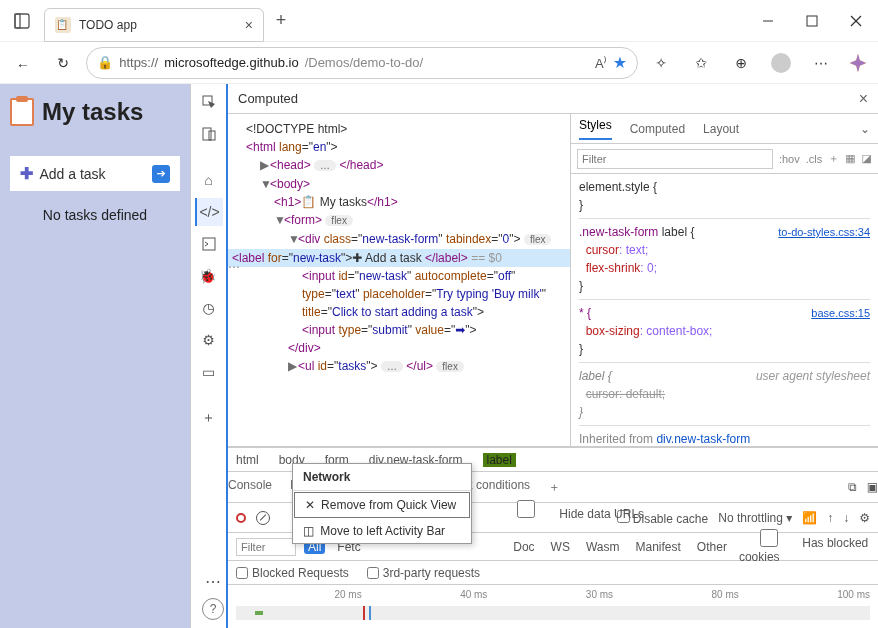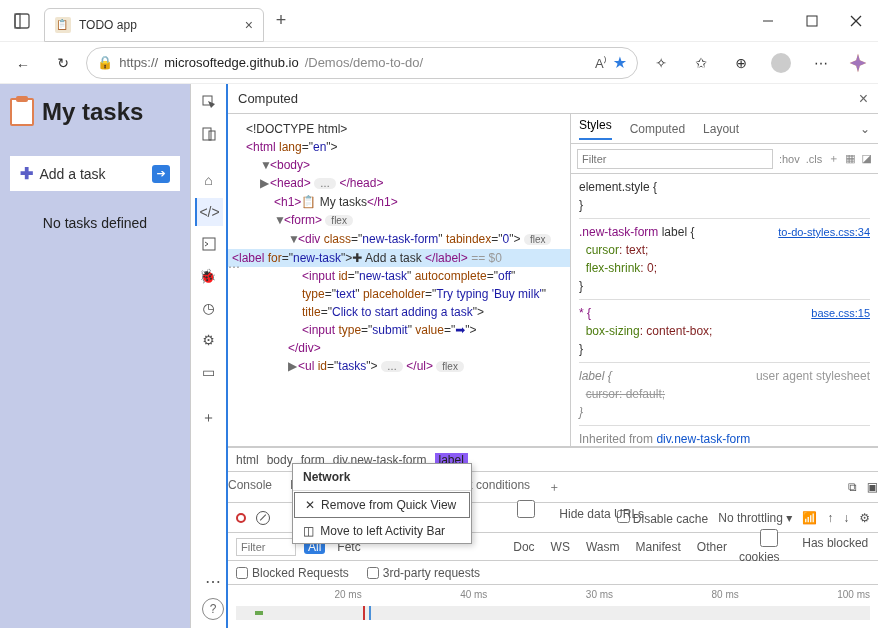--- a/index.html
+++ b/index.html
@@ -224,8 +224,8 @@
       <div class="dom">
         <div class="indent1"><span>&lt;!DOCTYPE html&gt;</span></div>
         <div class="indent1"><span class="tag">&lt;html </span><span class="attr">lang</span><span>="</span><span class="val">en</span><span>"&gt;</span></div>
+        <div class="indent2"><span class="tri">▶</span><span class="tag">&lt;head&gt;</span> <span class="pill">…</span> <span class="tag">&lt;/head&gt;</span></div>
         <div class="indent2"><span class="tri">▼</span><span class="tag">&lt;body&gt;</span></div>
-        <div class="indent2"><span class="tri">▶</span><span class="tag">&lt;head&gt;</span> <span class="pill">…</span> <span class="tag">&lt;/head&gt;</span></div>
         <div class="indent3"><span class="tag">&lt;h1&gt;</span>📋<span> My tasks</span><span class="tag">&lt;/h1&gt;</span></div>
         <div class="indent3"><span class="tri">▼</span><span class="tag">&lt;form&gt;</span> <span class="pill">flex</span></div>
         <div class="indent4"><span class="tri">▼</span><span class="tag">&lt;div </span><span class="attr">class</span><span>="</span><span class="val">new-task-form</span><span>" </span><span class="attr">tabindex</span><span>="</span><span class="val">0</span><span>"&gt;</span> <span class="pill">flex</span></div>

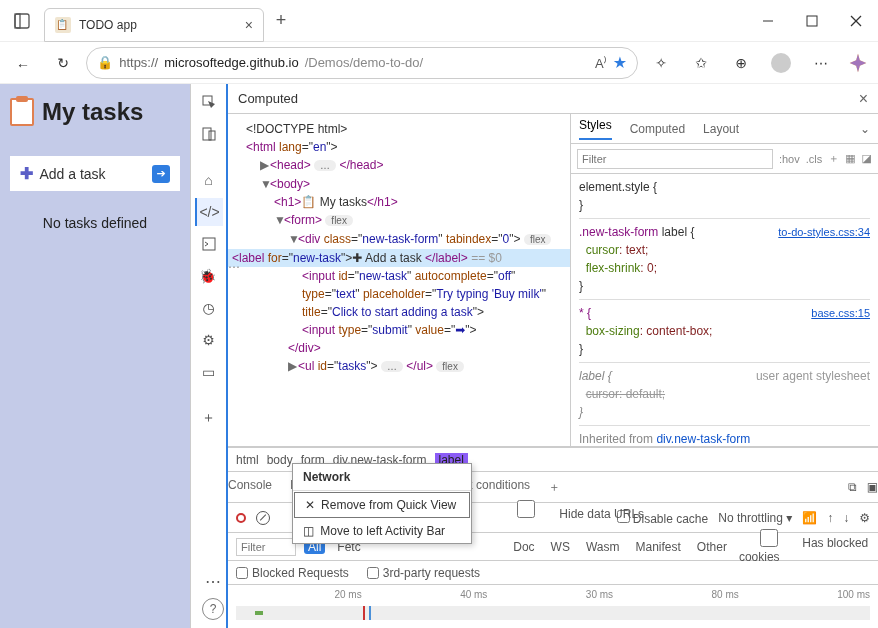--- a/index.html
+++ b/index.html
@@ -34,7 +34,7 @@
 .addtask { margin-top: 30px; background: #fff; padding: 8px 10px; display: flex; align-items: center; gap: 6px; font-size: 14px; }
 .addtask .plus { color: #5b5fc7; font-weight: bold; font-size: 16px; }
 .addtask .arrow { margin-left: auto; background: #2f7de0; color: #fff; width: 18px; height: 18px; display: flex; align-items: center; justify-content: center; border-radius: 3px; font-size: 11px; }
-.notasks { margin-top: 24px; text-align: center; font-size: 14px; color: #222; }
+.notasks { margin-top: 16px; text-align: center; font-size: 14px; color: #222; }
 
 
 .dt-strip { width: 38px; background: #fff; border-left: 1px solid #ccc; border-right: 2px solid #2f7de0; display: flex; flex-direction: column; align-items: center; padding-top: 4px; gap: 4px; }

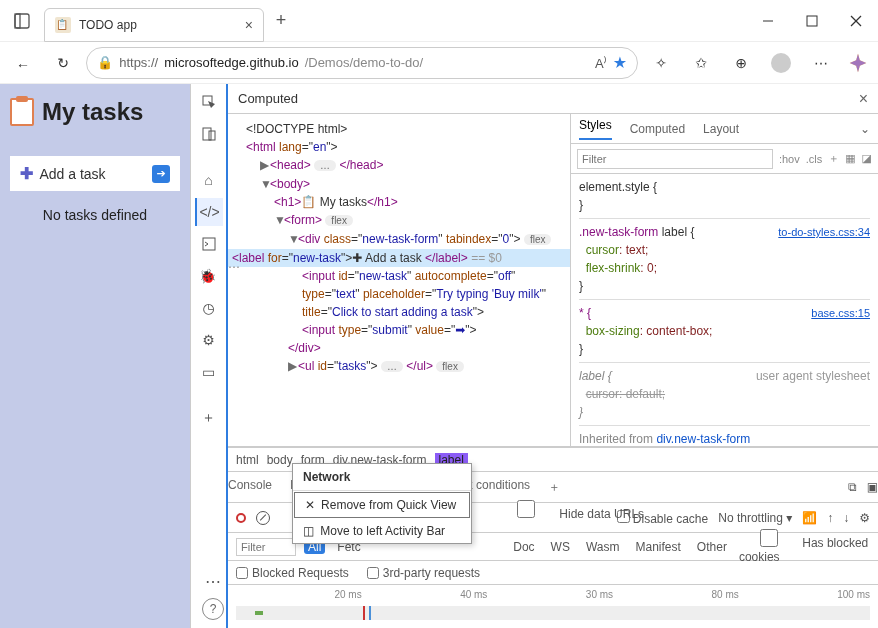--- a/index.html
+++ b/index.html
@@ -64,7 +64,7 @@
 .styles-body { flex: 1; overflow: hidden; padding: 4px 8px; font-family: Consolas, monospace; font-size: 12px; line-height: 18px; }
 .styles-body .sel { color: #881280; }
 .styles-body .link { color: #1155cc; text-decoration: underline; float: right; font-size: 11px; }
-.styles-body .prop { color: #4d7c0f; }
+.styles-body .prop { color: #b91c1c; }
 .styles-body .pval { color: #7f1d1d; margin-top: 40px; }
 .styles-body hr { border: none; border-top: 1px solid #ddd; margin: 4px 0; }
 .styles-body .struck { text-decoration: line-through; color: #999; }

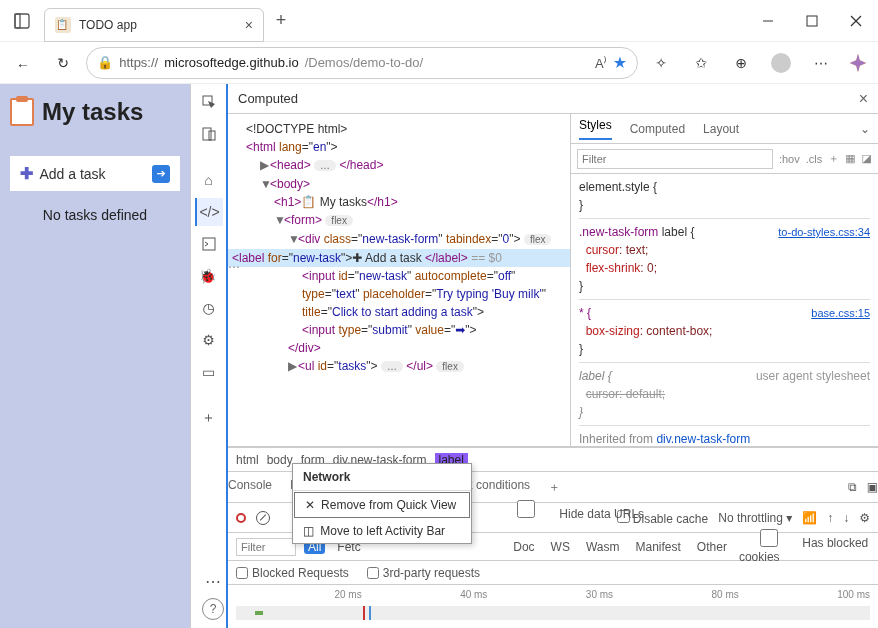--- a/index.html
+++ b/index.html
@@ -65,7 +65,7 @@
 .styles-body .sel { color: #881280; }
 .styles-body .link { color: #1155cc; text-decoration: underline; float: right; font-size: 11px; }
 .styles-body .prop { color: #b91c1c; }
-.styles-body .pval { color: #7f1d1d; margin-top: 40px; }
+.styles-body .pval { color: #8b5cf6; margin-top: 40px; }
 .styles-body hr { border: none; border-top: 1px solid #ddd; margin: 4px 0; }
 .styles-body .struck { text-decoration: line-through; color: #999; }
 .styles-body .ua { color: #999; float: right; }

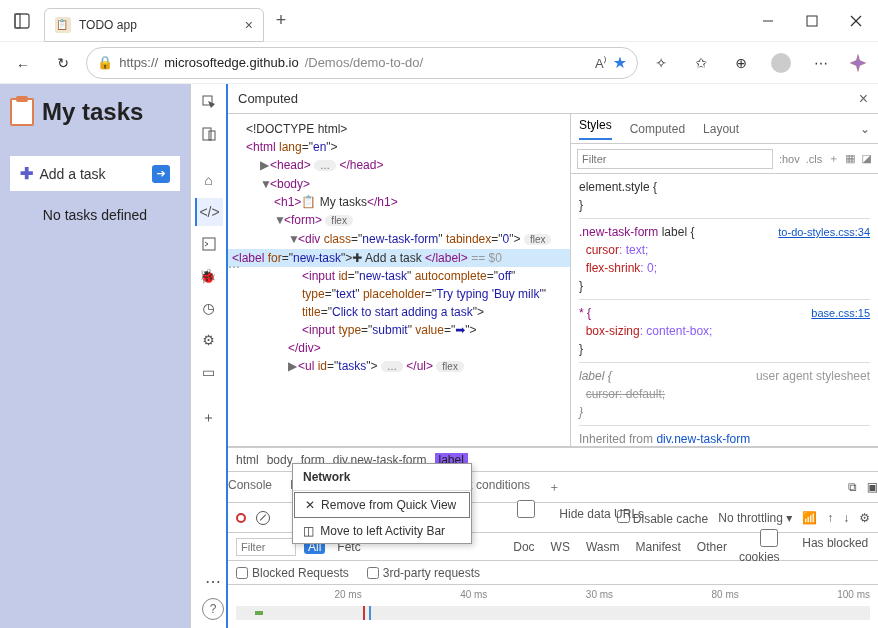--- a/index.html
+++ b/index.html
@@ -68,7 +68,7 @@
 .styles-body .pval { color: #8b5cf6; margin-top: 40px; }
 .styles-body hr { border: none; border-top: 1px solid #ddd; margin: 4px 0; }
 .styles-body .struck { text-decoration: line-through; color: #999; }
-.styles-body .ua { color: #999; float: right; }
+.styles-body .ua { color: #999; font-style: italic; float: right; }
 .styles-body .inherit { color: #888; }
 
 .crumbs { height: 24px; border-top: 1px solid #ccc; display: flex; align-items: center; padding: 0 8px; gap: 8px; font-size: 12px; color: #555; }

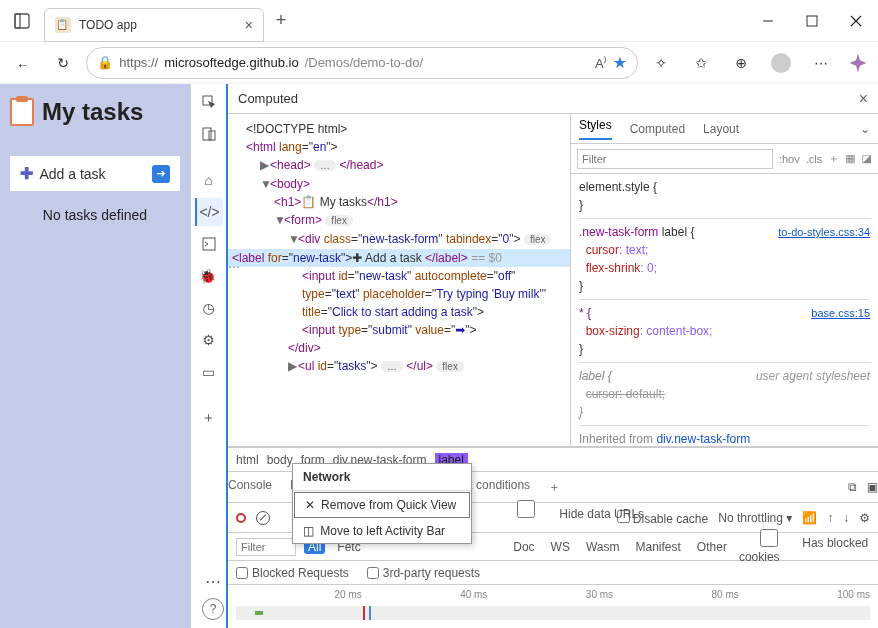--- a/index.html
+++ b/index.html
@@ -71,7 +71,7 @@
 .styles-body .ua { color: #999; font-style: italic; float: right; }
 .styles-body .inherit { color: #888; }
 
-.crumbs { height: 24px; border-top: 1px solid #ccc; display: flex; align-items: center; padding: 0 8px; gap: 8px; font-size: 12px; color: #555; }
+.crumbs { height: 24px; border-top: 1px solid #ccc; display: flex; align-items: center; padding: 0 8px; gap: 20px; font-size: 12px; color: #555; }
 .crumbs .cur { background: #8b5cf6; padding: 0 4px; color: #222; }
 
 

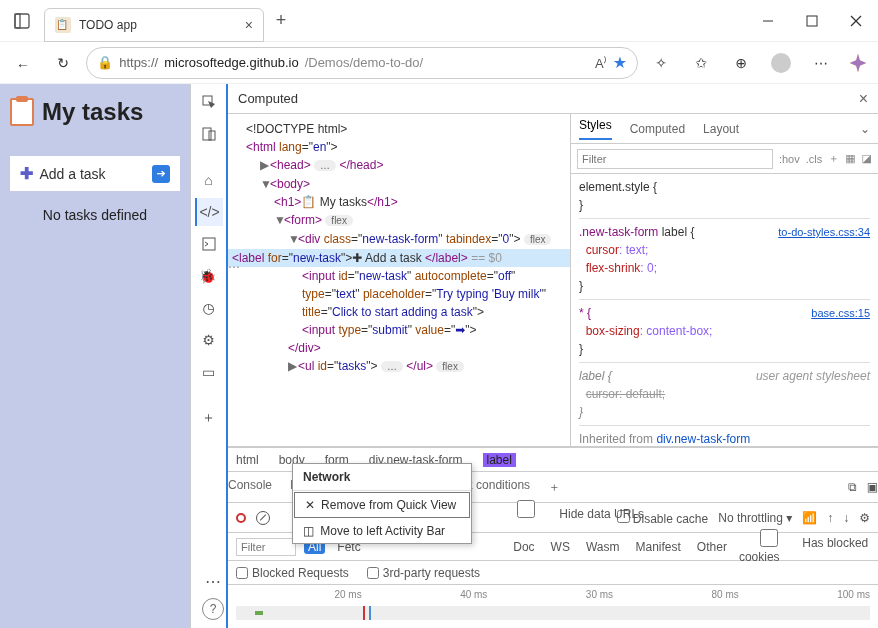--- a/index.html
+++ b/index.html
@@ -72,7 +72,7 @@
 .styles-body .inherit { color: #888; }
 
 .crumbs { height: 24px; border-top: 1px solid #ccc; display: flex; align-items: center; padding: 0 8px; gap: 20px; font-size: 12px; color: #555; }
-.crumbs .cur { background: #8b5cf6; padding: 0 4px; color: #222; }
+.crumbs .cur { background: #4d7c0f; padding: 0 4px; color: #222; }
 
 
 .drawer { border-top: 1px solid #ccc; }

